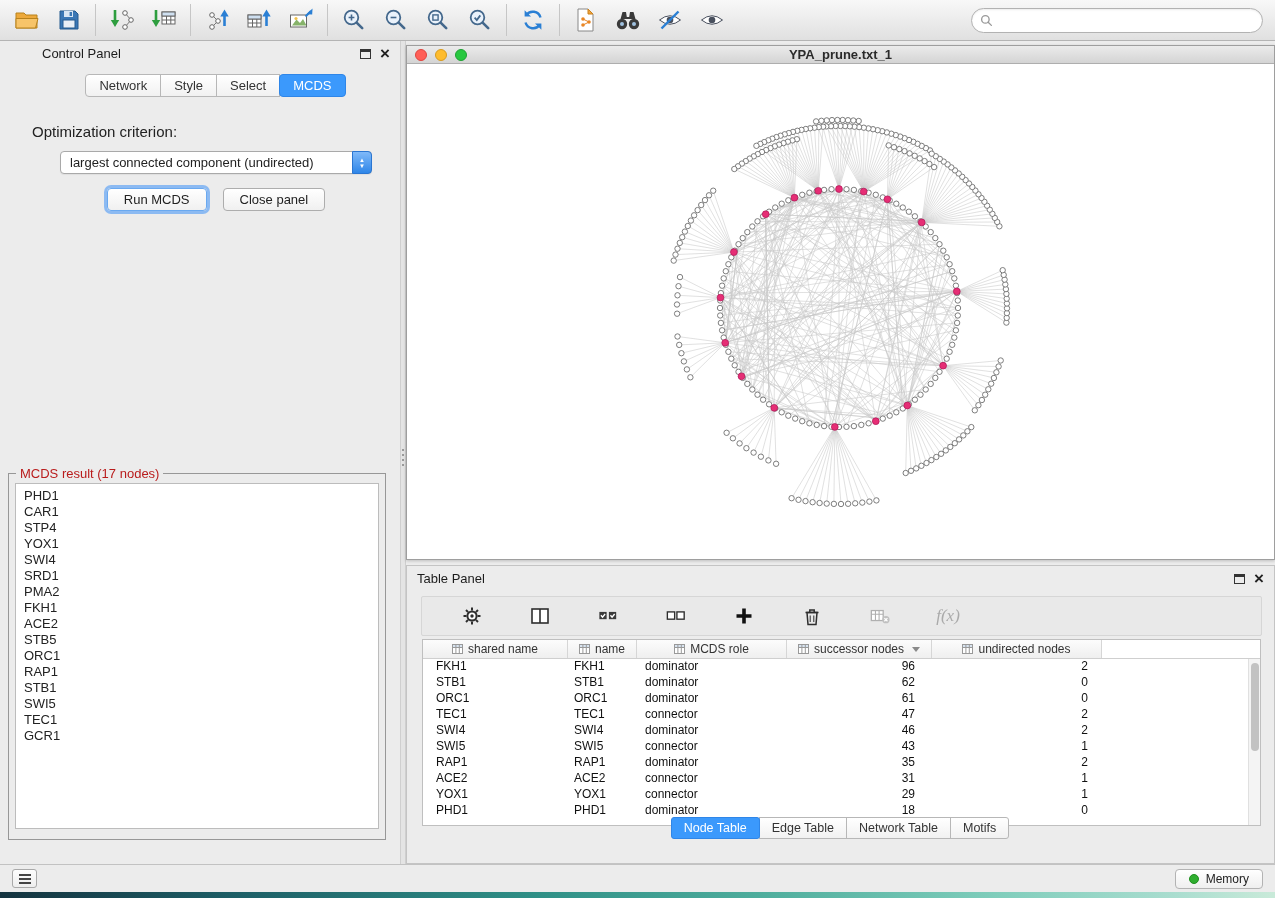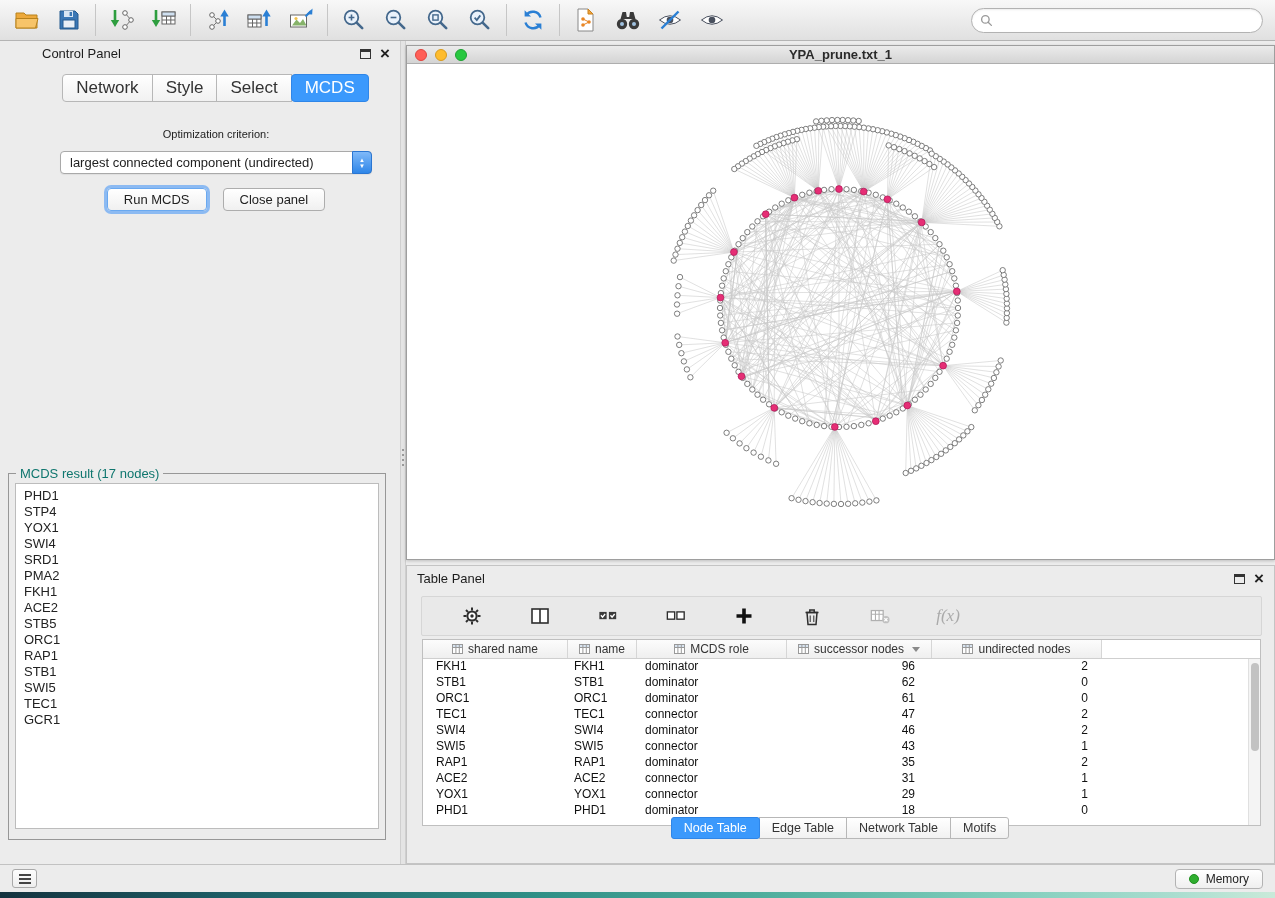--- a/index.html
+++ b/index.html
@@ -22,7 +22,7 @@
   .float-ico{width:11px;height:10px;border:1px solid #333;border-top:3px solid #333;display:inline-block;}
   .close-ico{font-size:17px;font-weight:bold;color:#222;line-height:14px;}
   #cp-tabs{display:flex;justify-content:center;margin-top:8px;}
-  .cp-tab{font-size:17px;padding:3px 13px;background:linear-gradient(#ffffff,#f1f1f1);border:1px solid #b7b7b7;margin-left:-1px;color:#333;cursor:default;}
+  .cp-tab{font-size:13px;padding:3px 13px;background:linear-gradient(#ffffff,#f1f1f1);border:1px solid #b7b7b7;margin-left:-1px;color:#333;cursor:default;}
   .cp-tab:first-child{border-radius:4px 0 0 4px;}
   .cp-tab.sel{background:#3b99fc;color:#fff;border-color:#2f86e8;border-radius:4px;position:relative;z-index:2;}
   .opt-label{text-align:center;margin-top:26px;font-size:11px;}

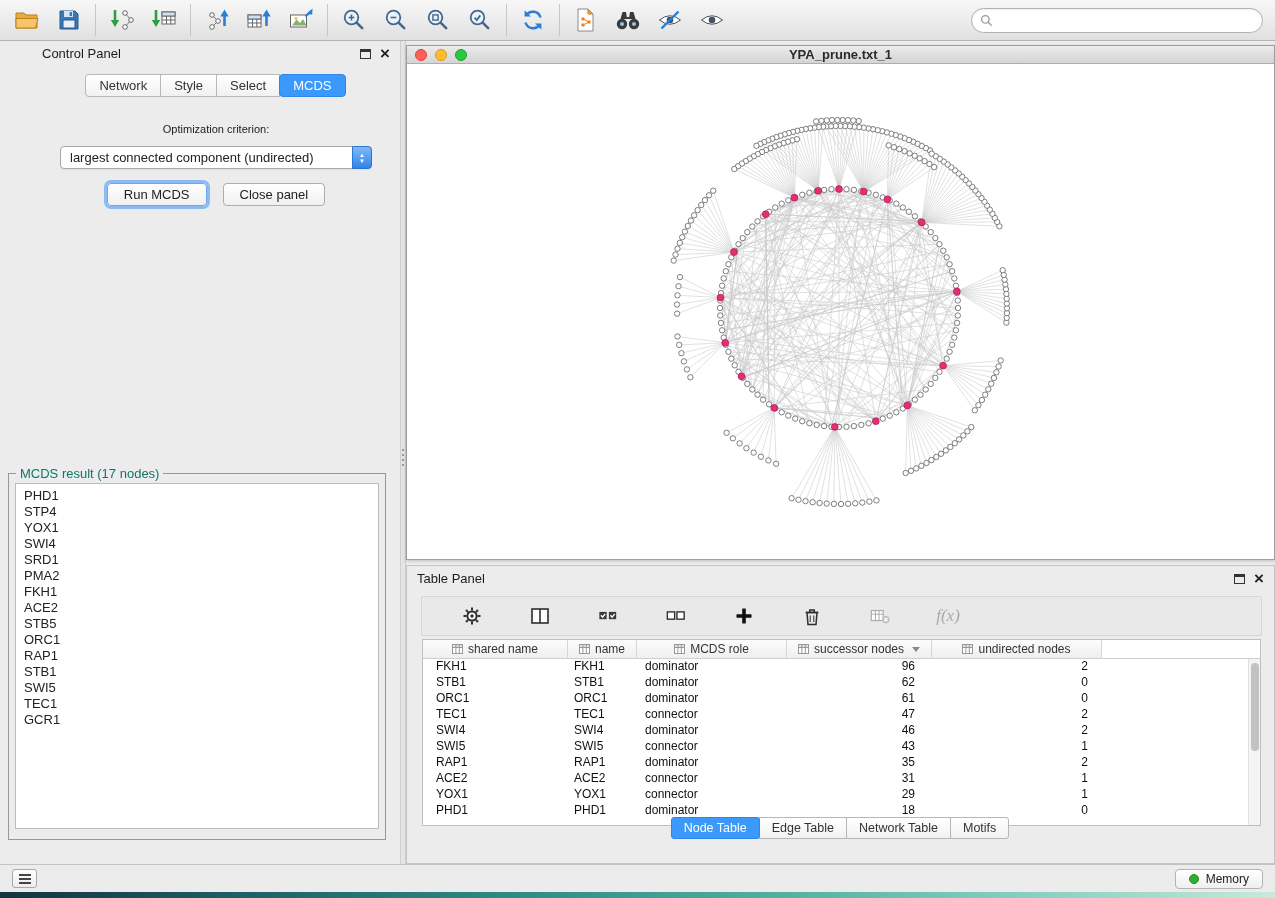--- a/index.html
+++ b/index.html
@@ -25,7 +25,7 @@
   .cp-tab{font-size:13px;padding:3px 13px;background:linear-gradient(#ffffff,#f1f1f1);border:1px solid #b7b7b7;margin-left:-1px;color:#333;cursor:default;}
   .cp-tab:first-child{border-radius:4px 0 0 4px;}
   .cp-tab.sel{background:#3b99fc;color:#fff;border-color:#2f86e8;border-radius:4px;position:relative;z-index:2;}
-  .opt-label{text-align:center;margin-top:26px;font-size:11px;}
+  .opt-label{text-align:left;margin-top:26px;font-size:15px;}
   .dropdown{margin:11px auto 0;width:312px;height:23px;background:#fff;border:1px solid #a9a9a9;border-radius:4px;display:flex;align-items:center;font-size:13px;padding-left:9px;position:relative;box-shadow:0 1px 1px rgba(0,0,0,.06);}
   .dd-btn{position:absolute;right:-1px;top:-1px;width:20px;height:23px;background:linear-gradient(#7fb9f9,#2f86e8);border:1px solid #2a76d2;border-radius:0 4px 4px 0;display:flex;flex-direction:column;align-items:center;justify-content:center;color:#fff;font-size:6px;line-height:6px;}
   .btn-row{display:flex;justify-content:center;gap:16px;margin-top:14px;}

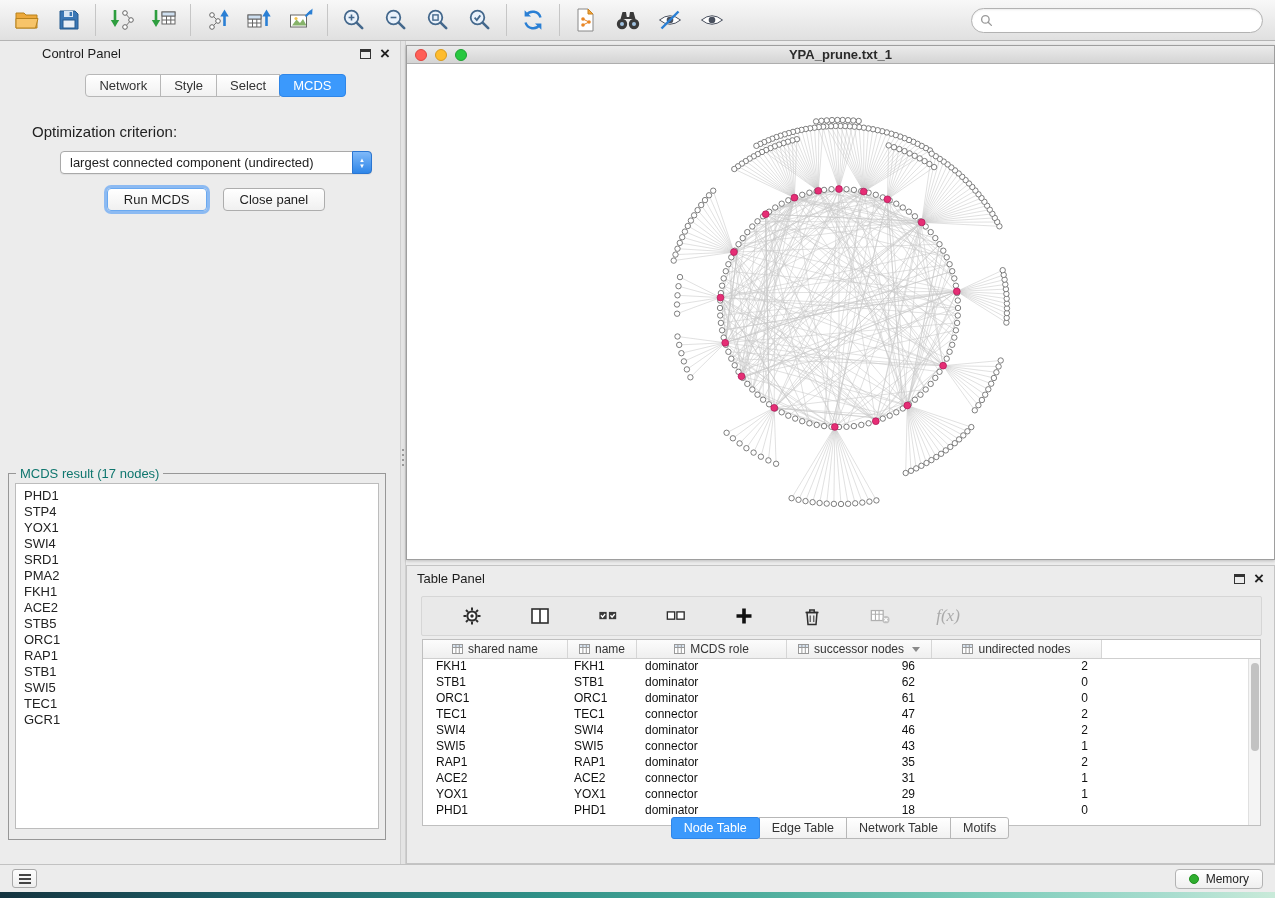--- a/index.html
+++ b/index.html
@@ -32,7 +32,7 @@
   .mac-btn{font-family:"Liberation Sans",sans-serif;font-size:13px;background:linear-gradient(#ffffff,#f0f0f0);border:1px solid #adadad;border-radius:4px;padding:3px 16px;color:#222;}
   .mac-btn.focused{box-shadow:0 0 0 3px rgba(100,165,245,.7);border-color:#6aa9f0;}
   #mcds-fieldset{position:absolute;left:8px;top:425px;width:378px;height:374px;border:1px solid #979797;}
-  #mcds-fieldset legend{font-size:13px;padding:0 4px;margin-left:7px;color:#0f766e;}
+  #mcds-fieldset legend{font-size:13px;padding:0 4px;margin-left:7px;color:#b91c1c;}
   #result-list{margin:2px 6px 6px 6px;height:346px;background:#fff;border:1px solid #bcbcbc;padding:4px 0 0 8px;font-size:13px;line-height:16px;overflow:hidden;}
   .result-item{height:16px;}
 

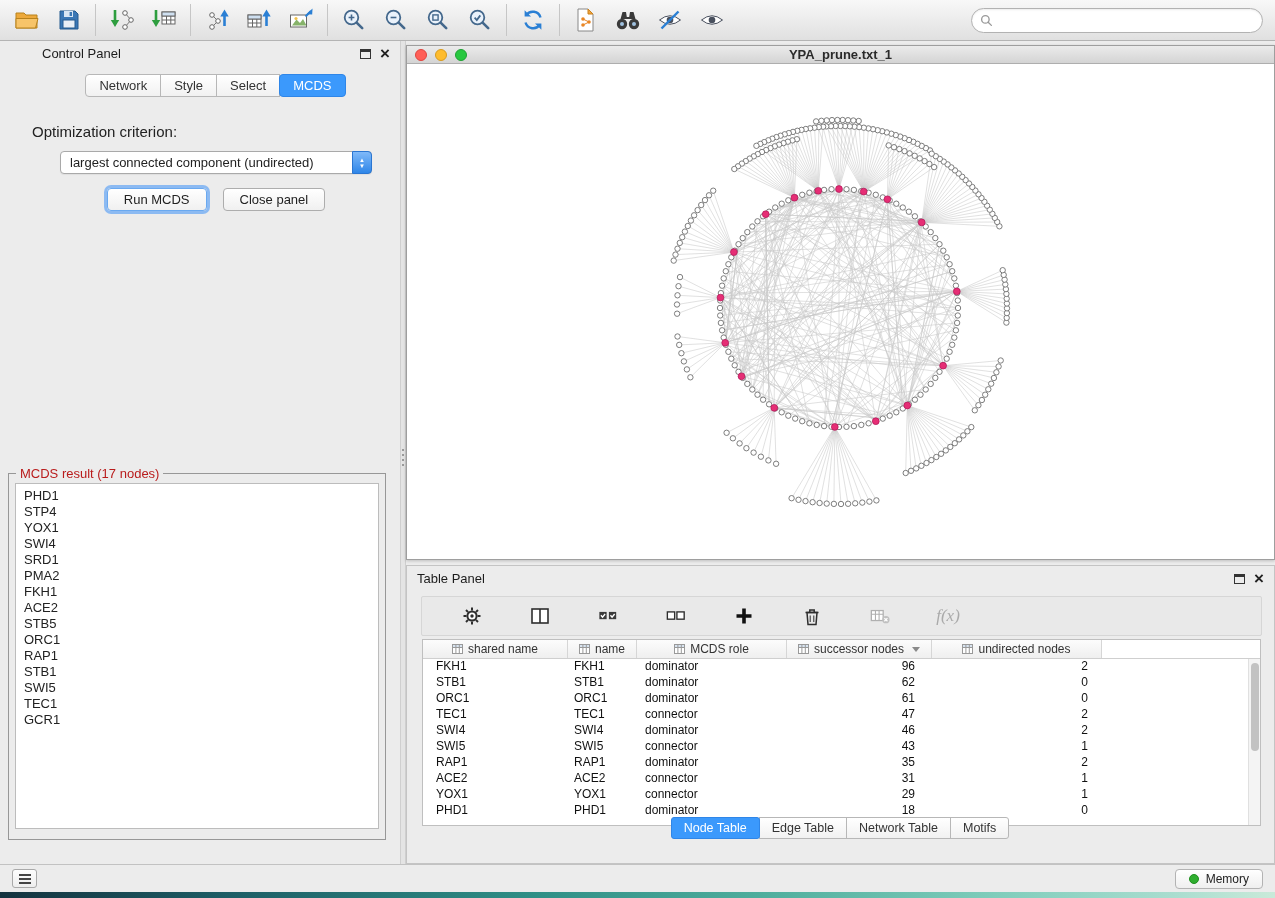--- a/index.html
+++ b/index.html
@@ -292,6 +292,7 @@
     <legend>MCDS result (17 nodes)</legend>
     <div id="result-list">
         <div class="result-item">PHD1</div>
+        <div class="result-item">CAR1</div>
         <div class="result-item">STP4</div>
         <div class="result-item">YOX1</div>
         <div class="result-item">SWI4</div>

